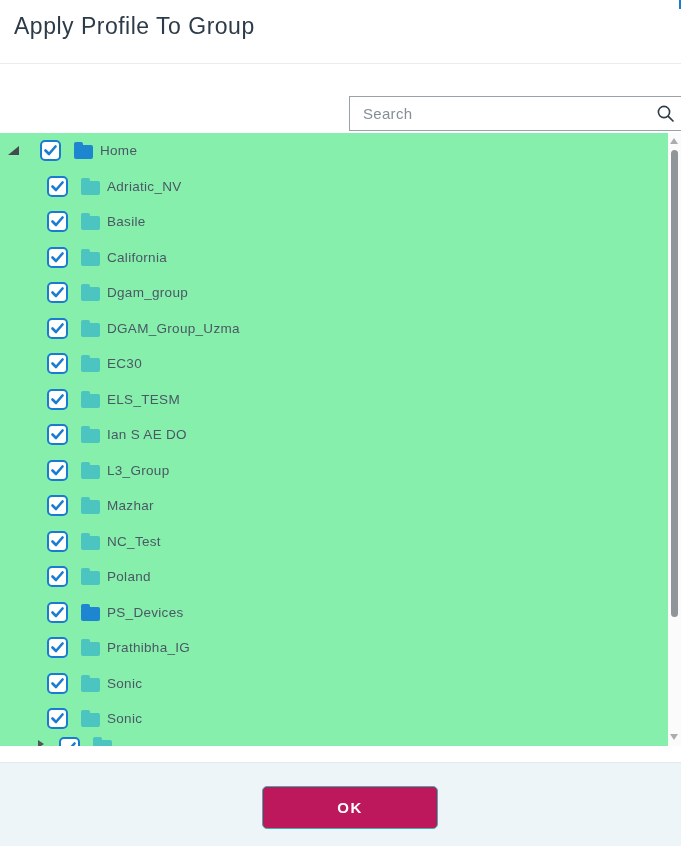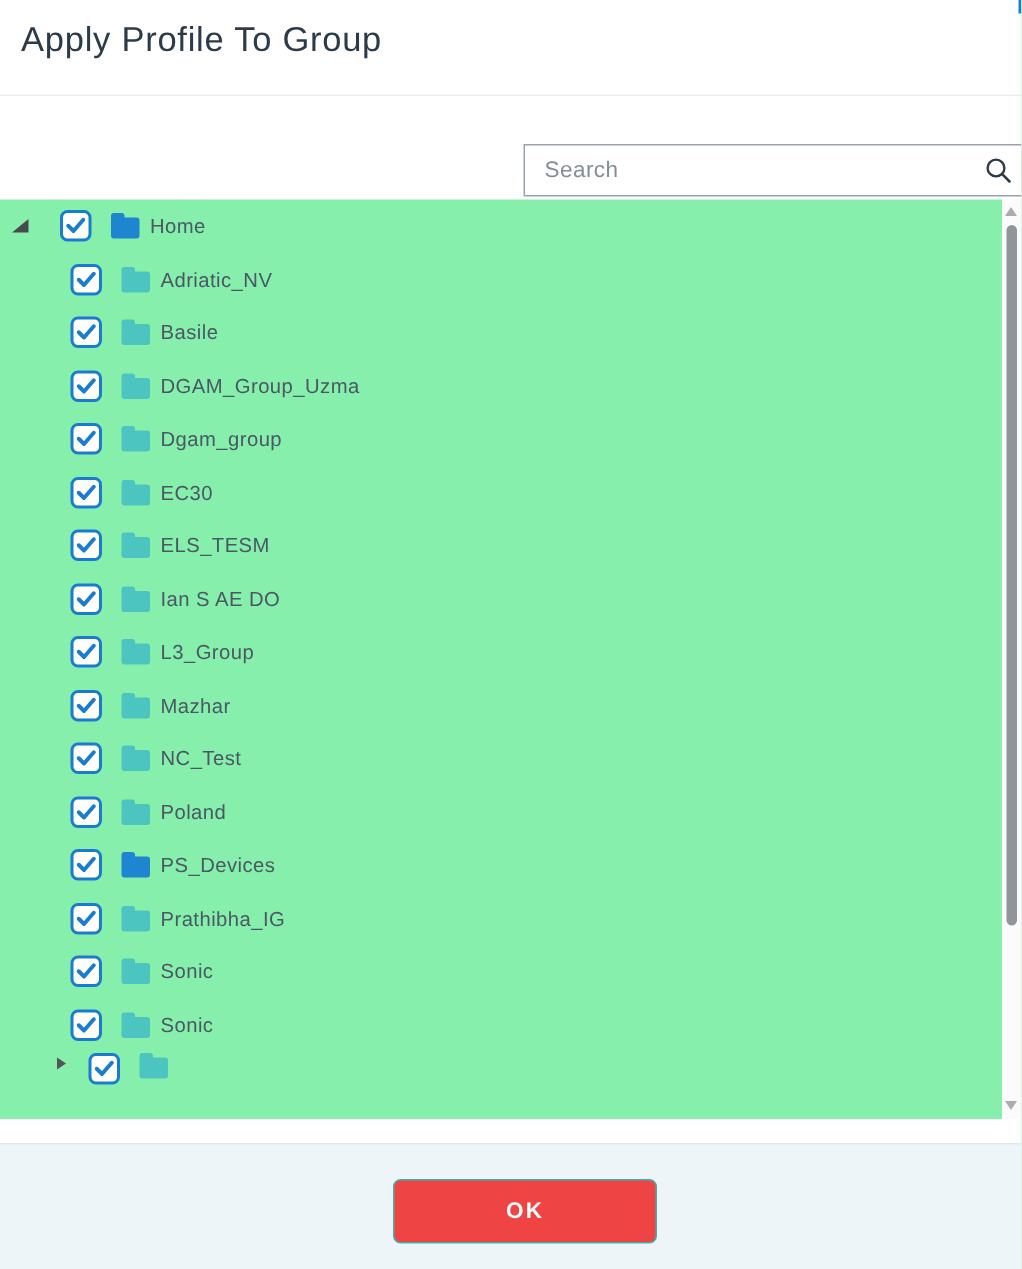--- a/index.html
+++ b/index.html
@@ -146,6 +146,15 @@
           </svg>
         </span>
       <span class="folder"></span>
+      <span class="label">California</span>
+    </div>
+    <div class="row child">
+      <span class="checkbox">
+          <svg width="13" height="11" viewBox="0 0 13 11">
+            <polyline points="1.5,5.5 5,9 11.5,1.5" fill="none" stroke="#1a7cd1" stroke-width="2.6" stroke-linecap="round" stroke-linejoin="round"></polyline>
+          </svg>
+        </span>
+      <span class="folder"></span>
       <span class="label">DGAM_Group_Uzma</span>
     </div>
     <div class="row child">

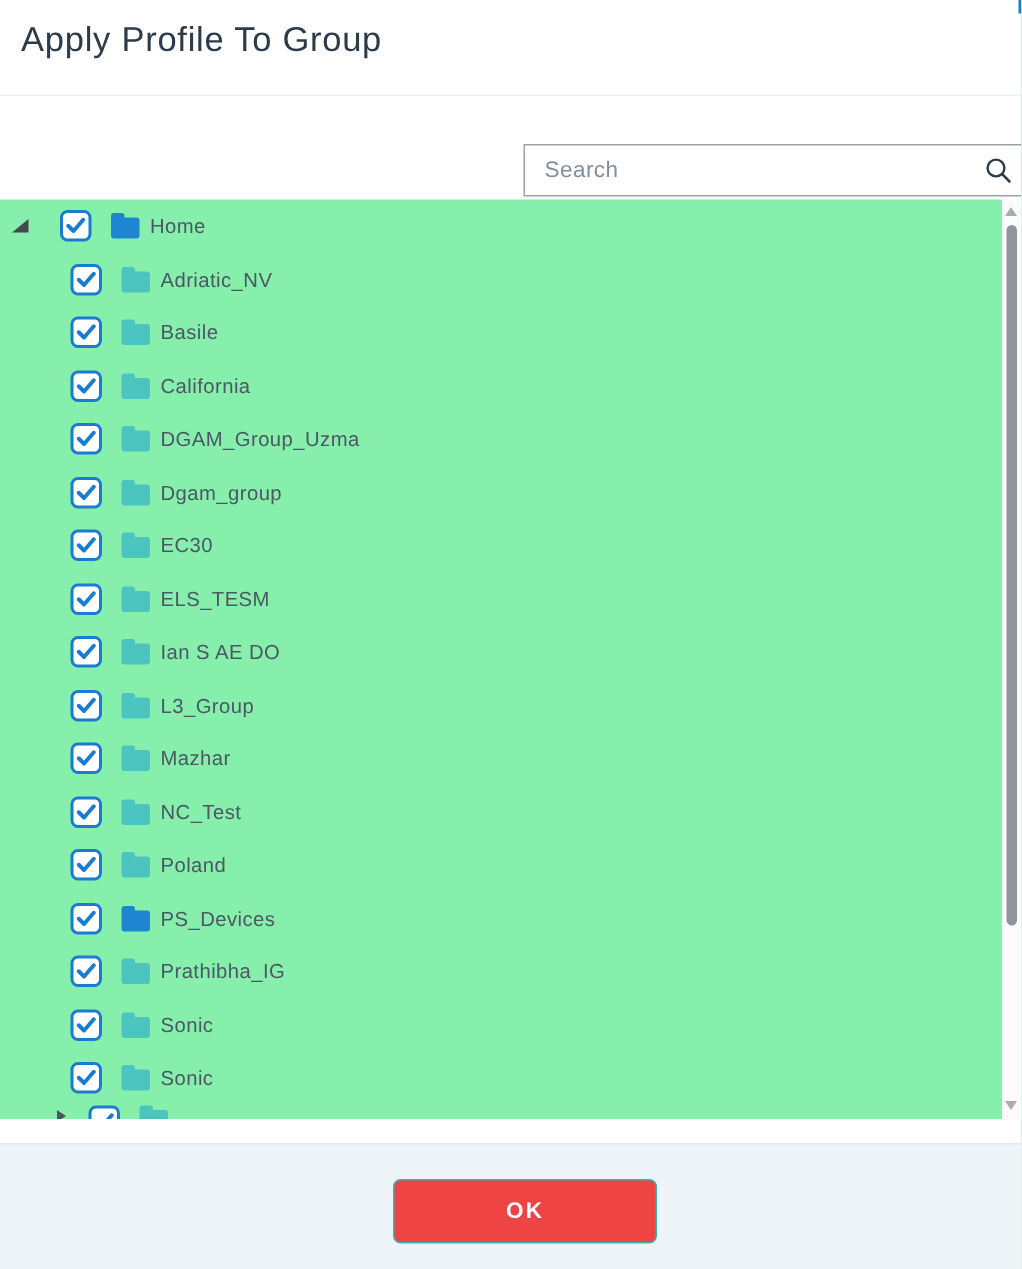--- a/index.html
+++ b/index.html
@@ -155,16 +155,16 @@
           </svg>
         </span>
       <span class="folder"></span>
+      <span class="label">Dgam_group</span>
+    </div>
+    <div class="row child">
+      <span class="checkbox">
+          <svg width="13" height="11" viewBox="0 0 13 11">
+            <polyline points="1.5,5.5 5,9 11.5,1.5" fill="none" stroke="#1a7cd1" stroke-width="2.6" stroke-linecap="round" stroke-linejoin="round"></polyline>
+          </svg>
+        </span>
+      <span class="folder"></span>
       <span class="label">DGAM_Group_Uzma</span>
-    </div>
-    <div class="row child">
-      <span class="checkbox">
-          <svg width="13" height="11" viewBox="0 0 13 11">
-            <polyline points="1.5,5.5 5,9 11.5,1.5" fill="none" stroke="#1a7cd1" stroke-width="2.6" stroke-linecap="round" stroke-linejoin="round"></polyline>
-          </svg>
-        </span>
-      <span class="folder"></span>
-      <span class="label">Dgam_group</span>
     </div>
     <div class="row child">
       <span class="checkbox">

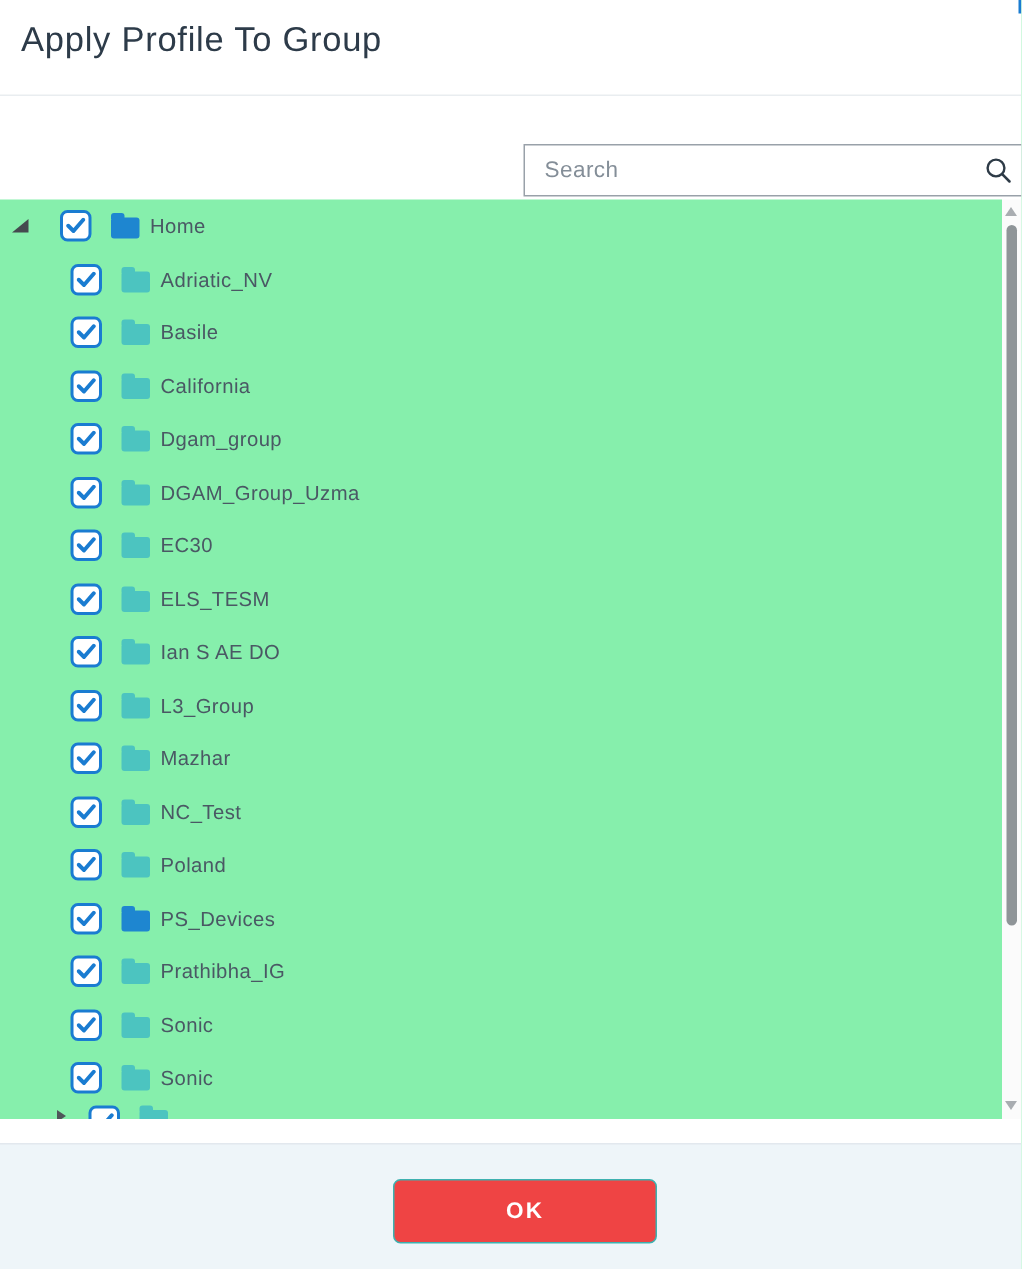--- a/index.html
+++ b/index.html
@@ -84,7 +84,7 @@
   }
   .ok-button{
     position:absolute;left:262px;top:23px;width:176px;height:43px;
-    background:#ef4444;border:1px solid #3db1b0;border-radius:5px;
+    background:#be185d;border:1px solid #3db1b0;border-radius:5px;
     color:#ffffff;font-size:15px;font-weight:bold;letter-spacing:1.5px;
     font-family:inherit;cursor:pointer;
   }

